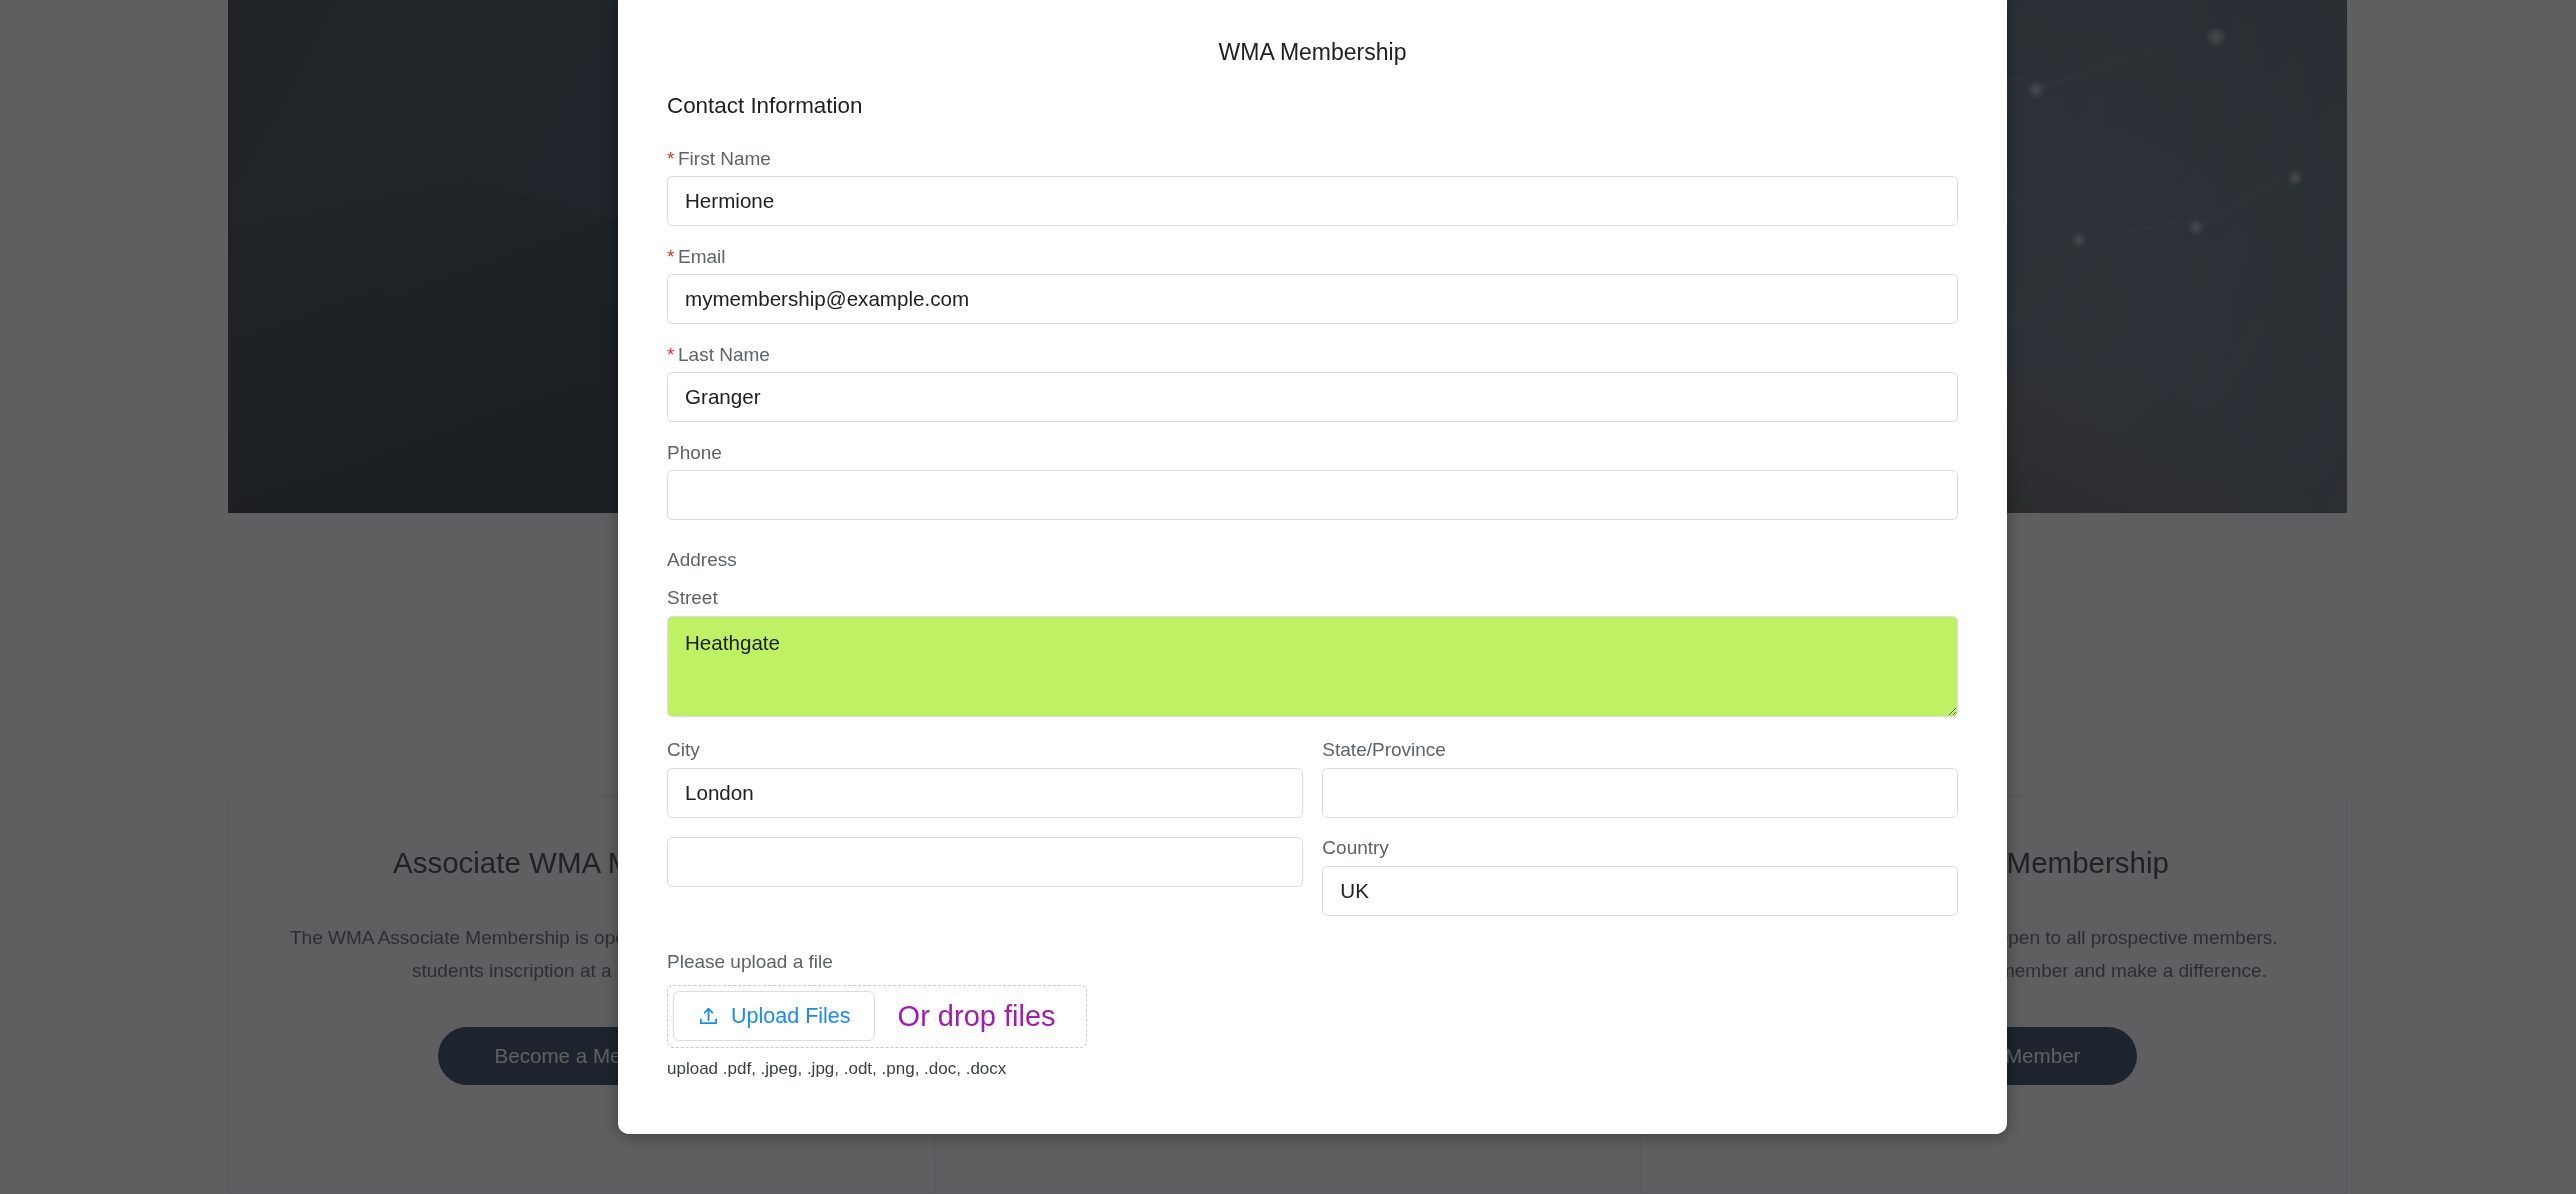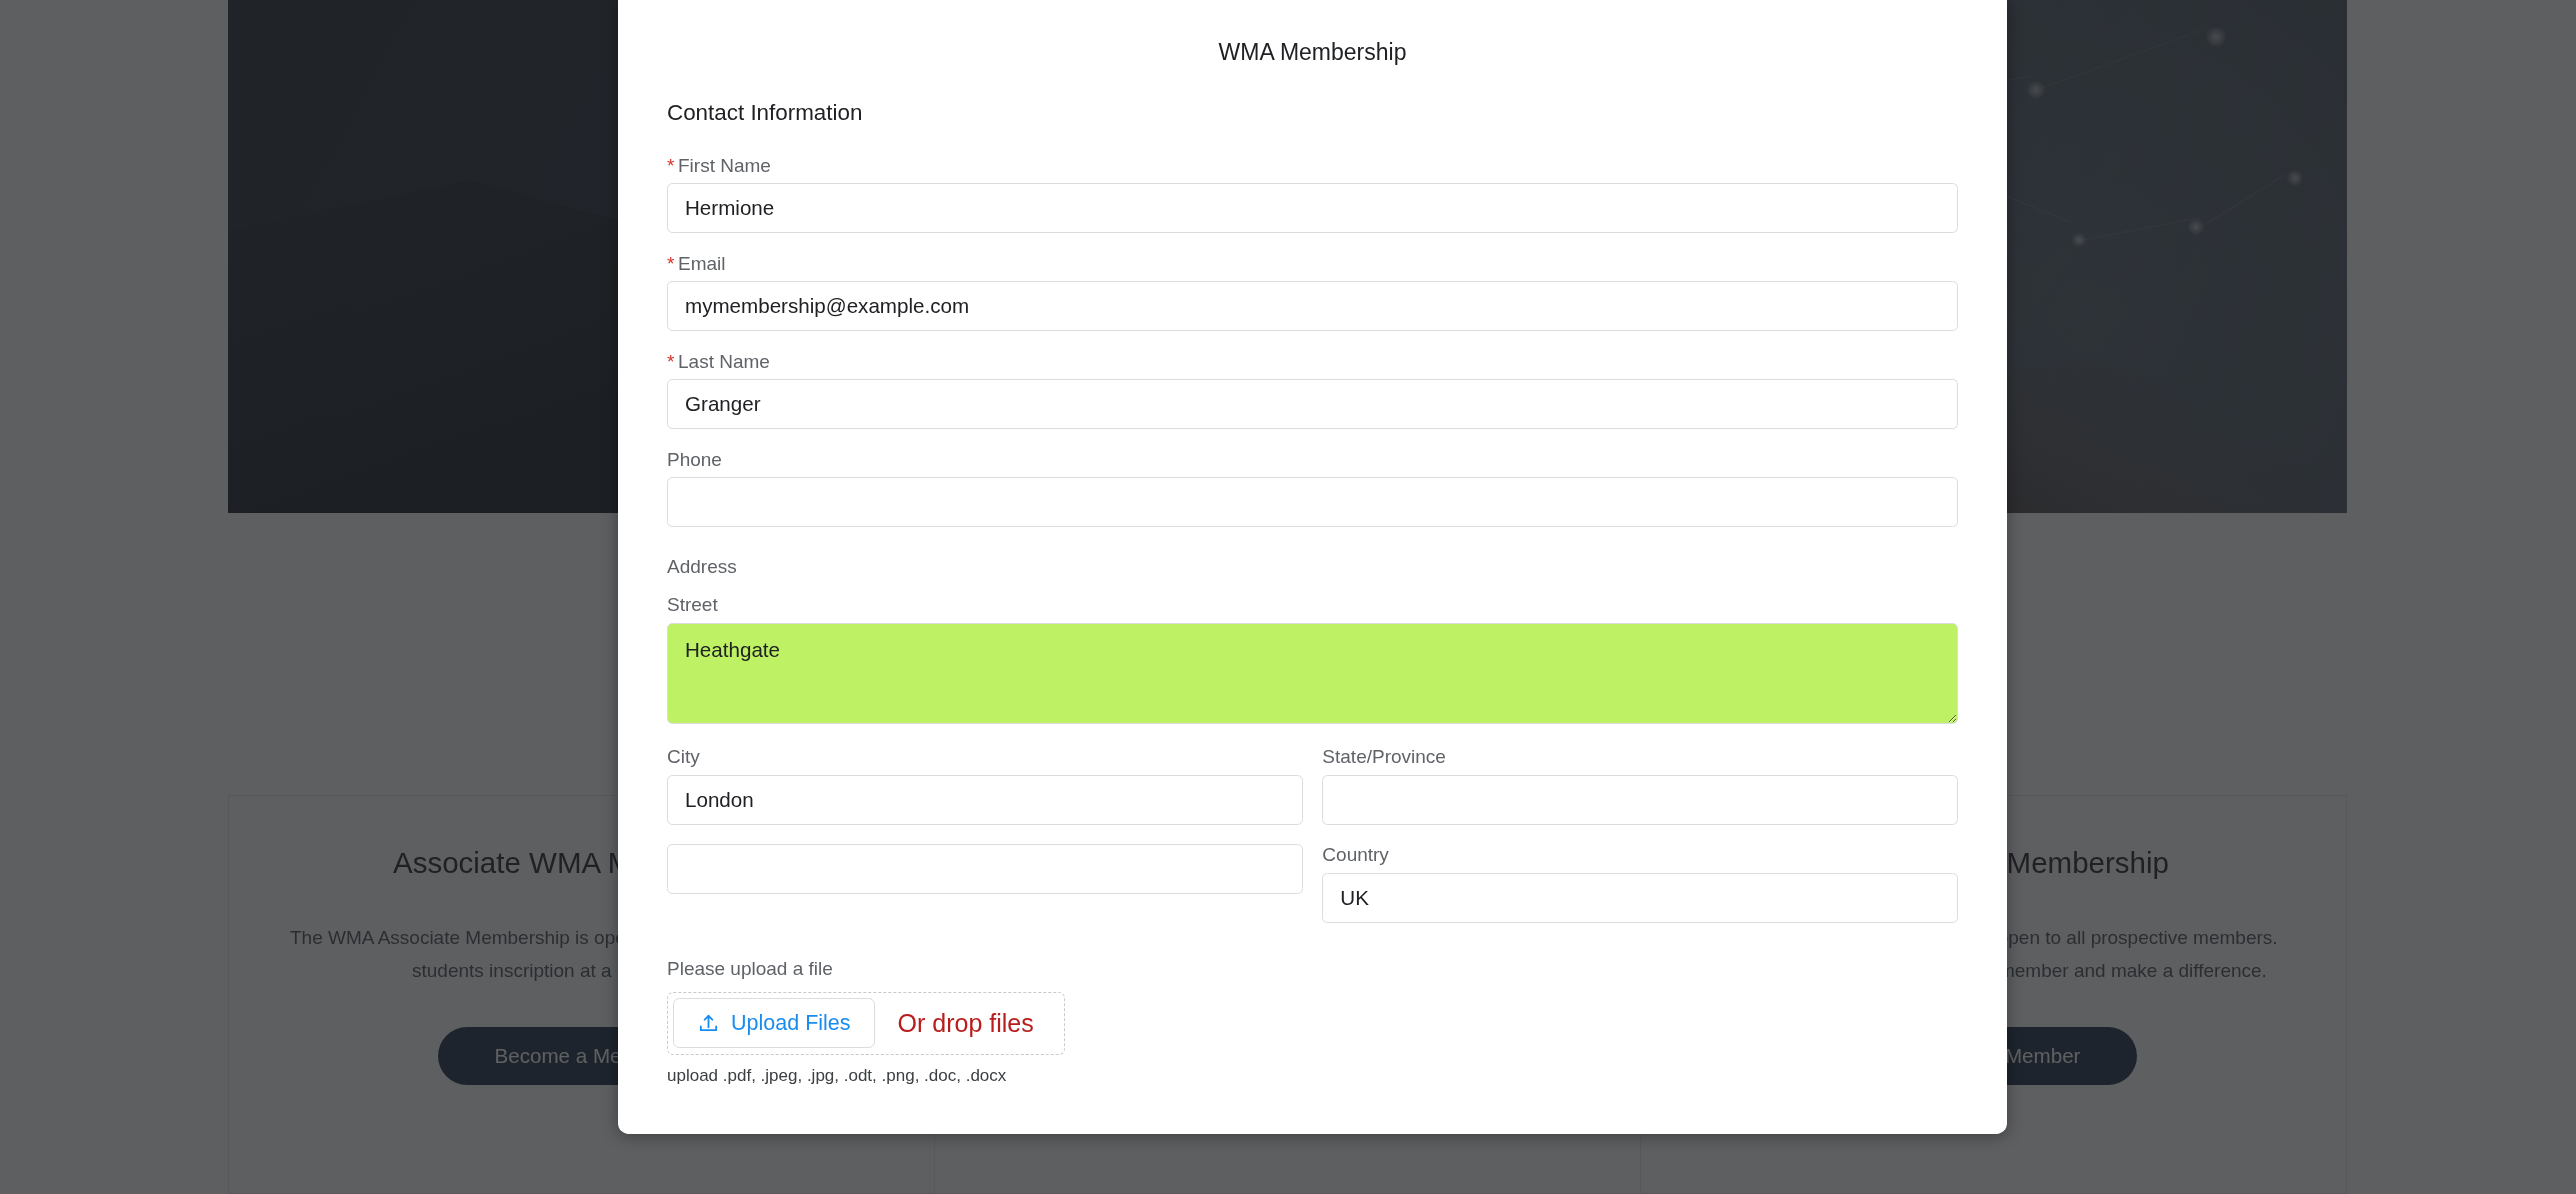--- a/index.html
+++ b/index.html
@@ -127,7 +127,7 @@
   }
   .section-heading {
     font-size: 22.4px; color: #202124;
-    margin: 18px 0 29px 0;
+    margin: 11px 0 29px 0;
   }
   .field { margin-bottom: 19.7px; }
   .field-label {

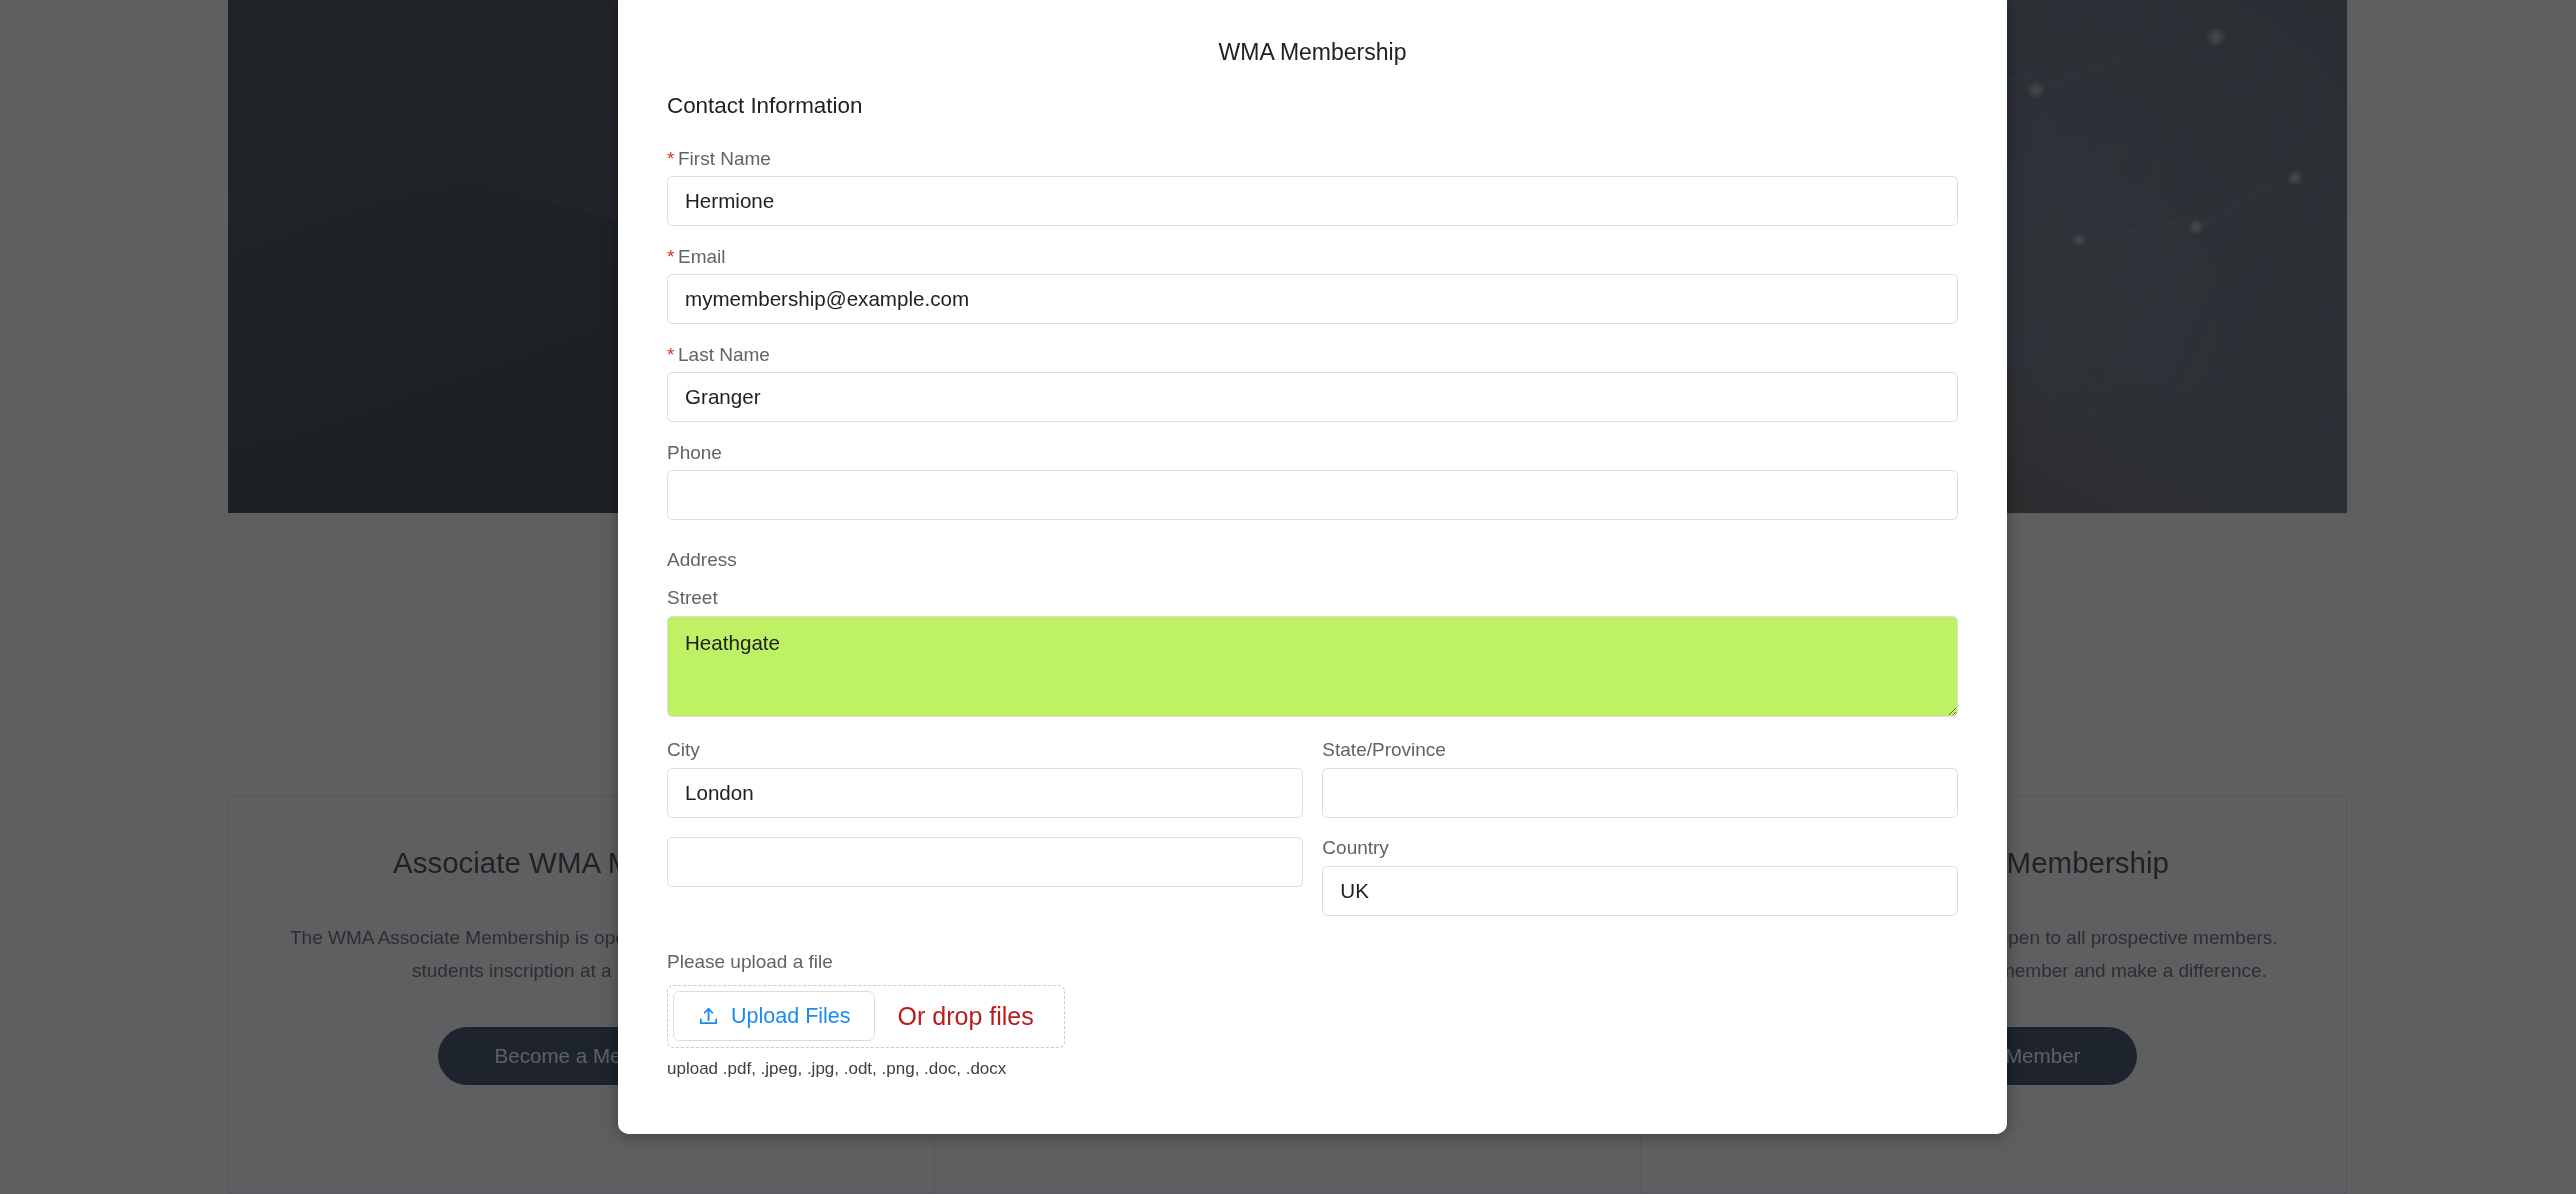--- a/index.html
+++ b/index.html
@@ -192,7 +192,7 @@
   }
   .upload-icon { width: 23px; height: 23px; display: inline-block; }
   .drop-text {
-    font-size: 25px; color: #b91c1c;
+    font-size: 29px; color: #a21caf;
     padding: 0 25px 0 23px;
     white-space: nowrap;
   }

